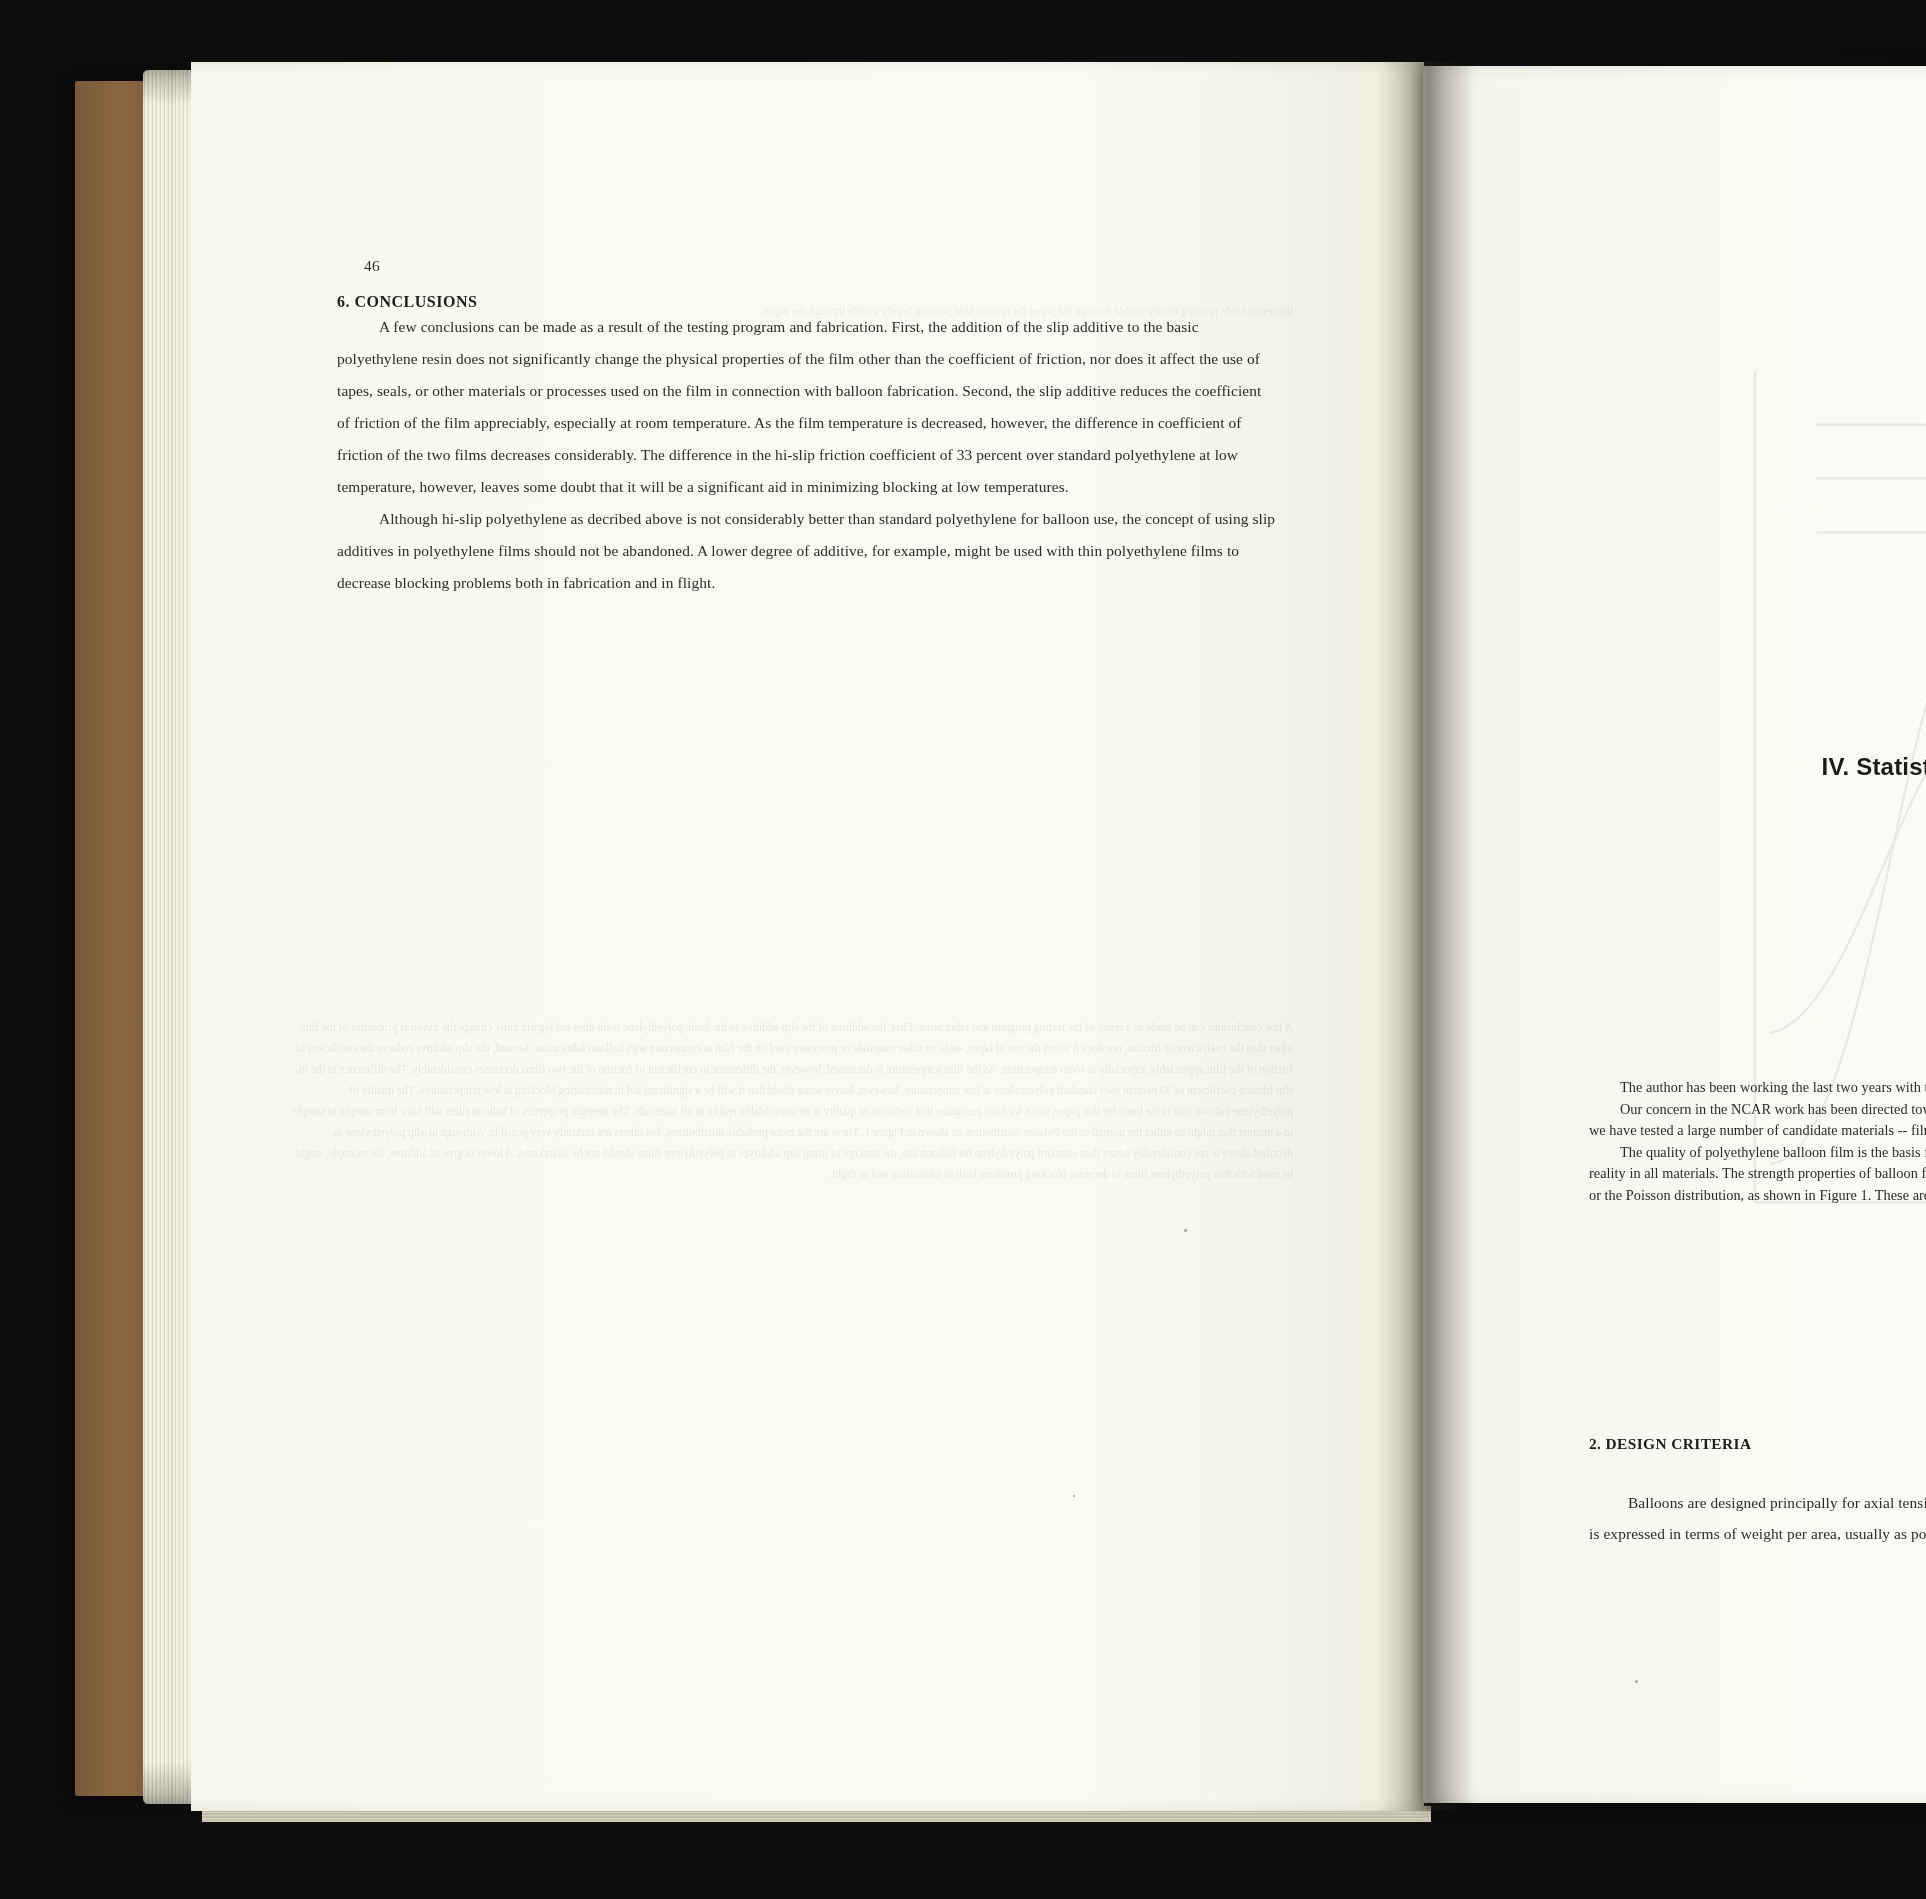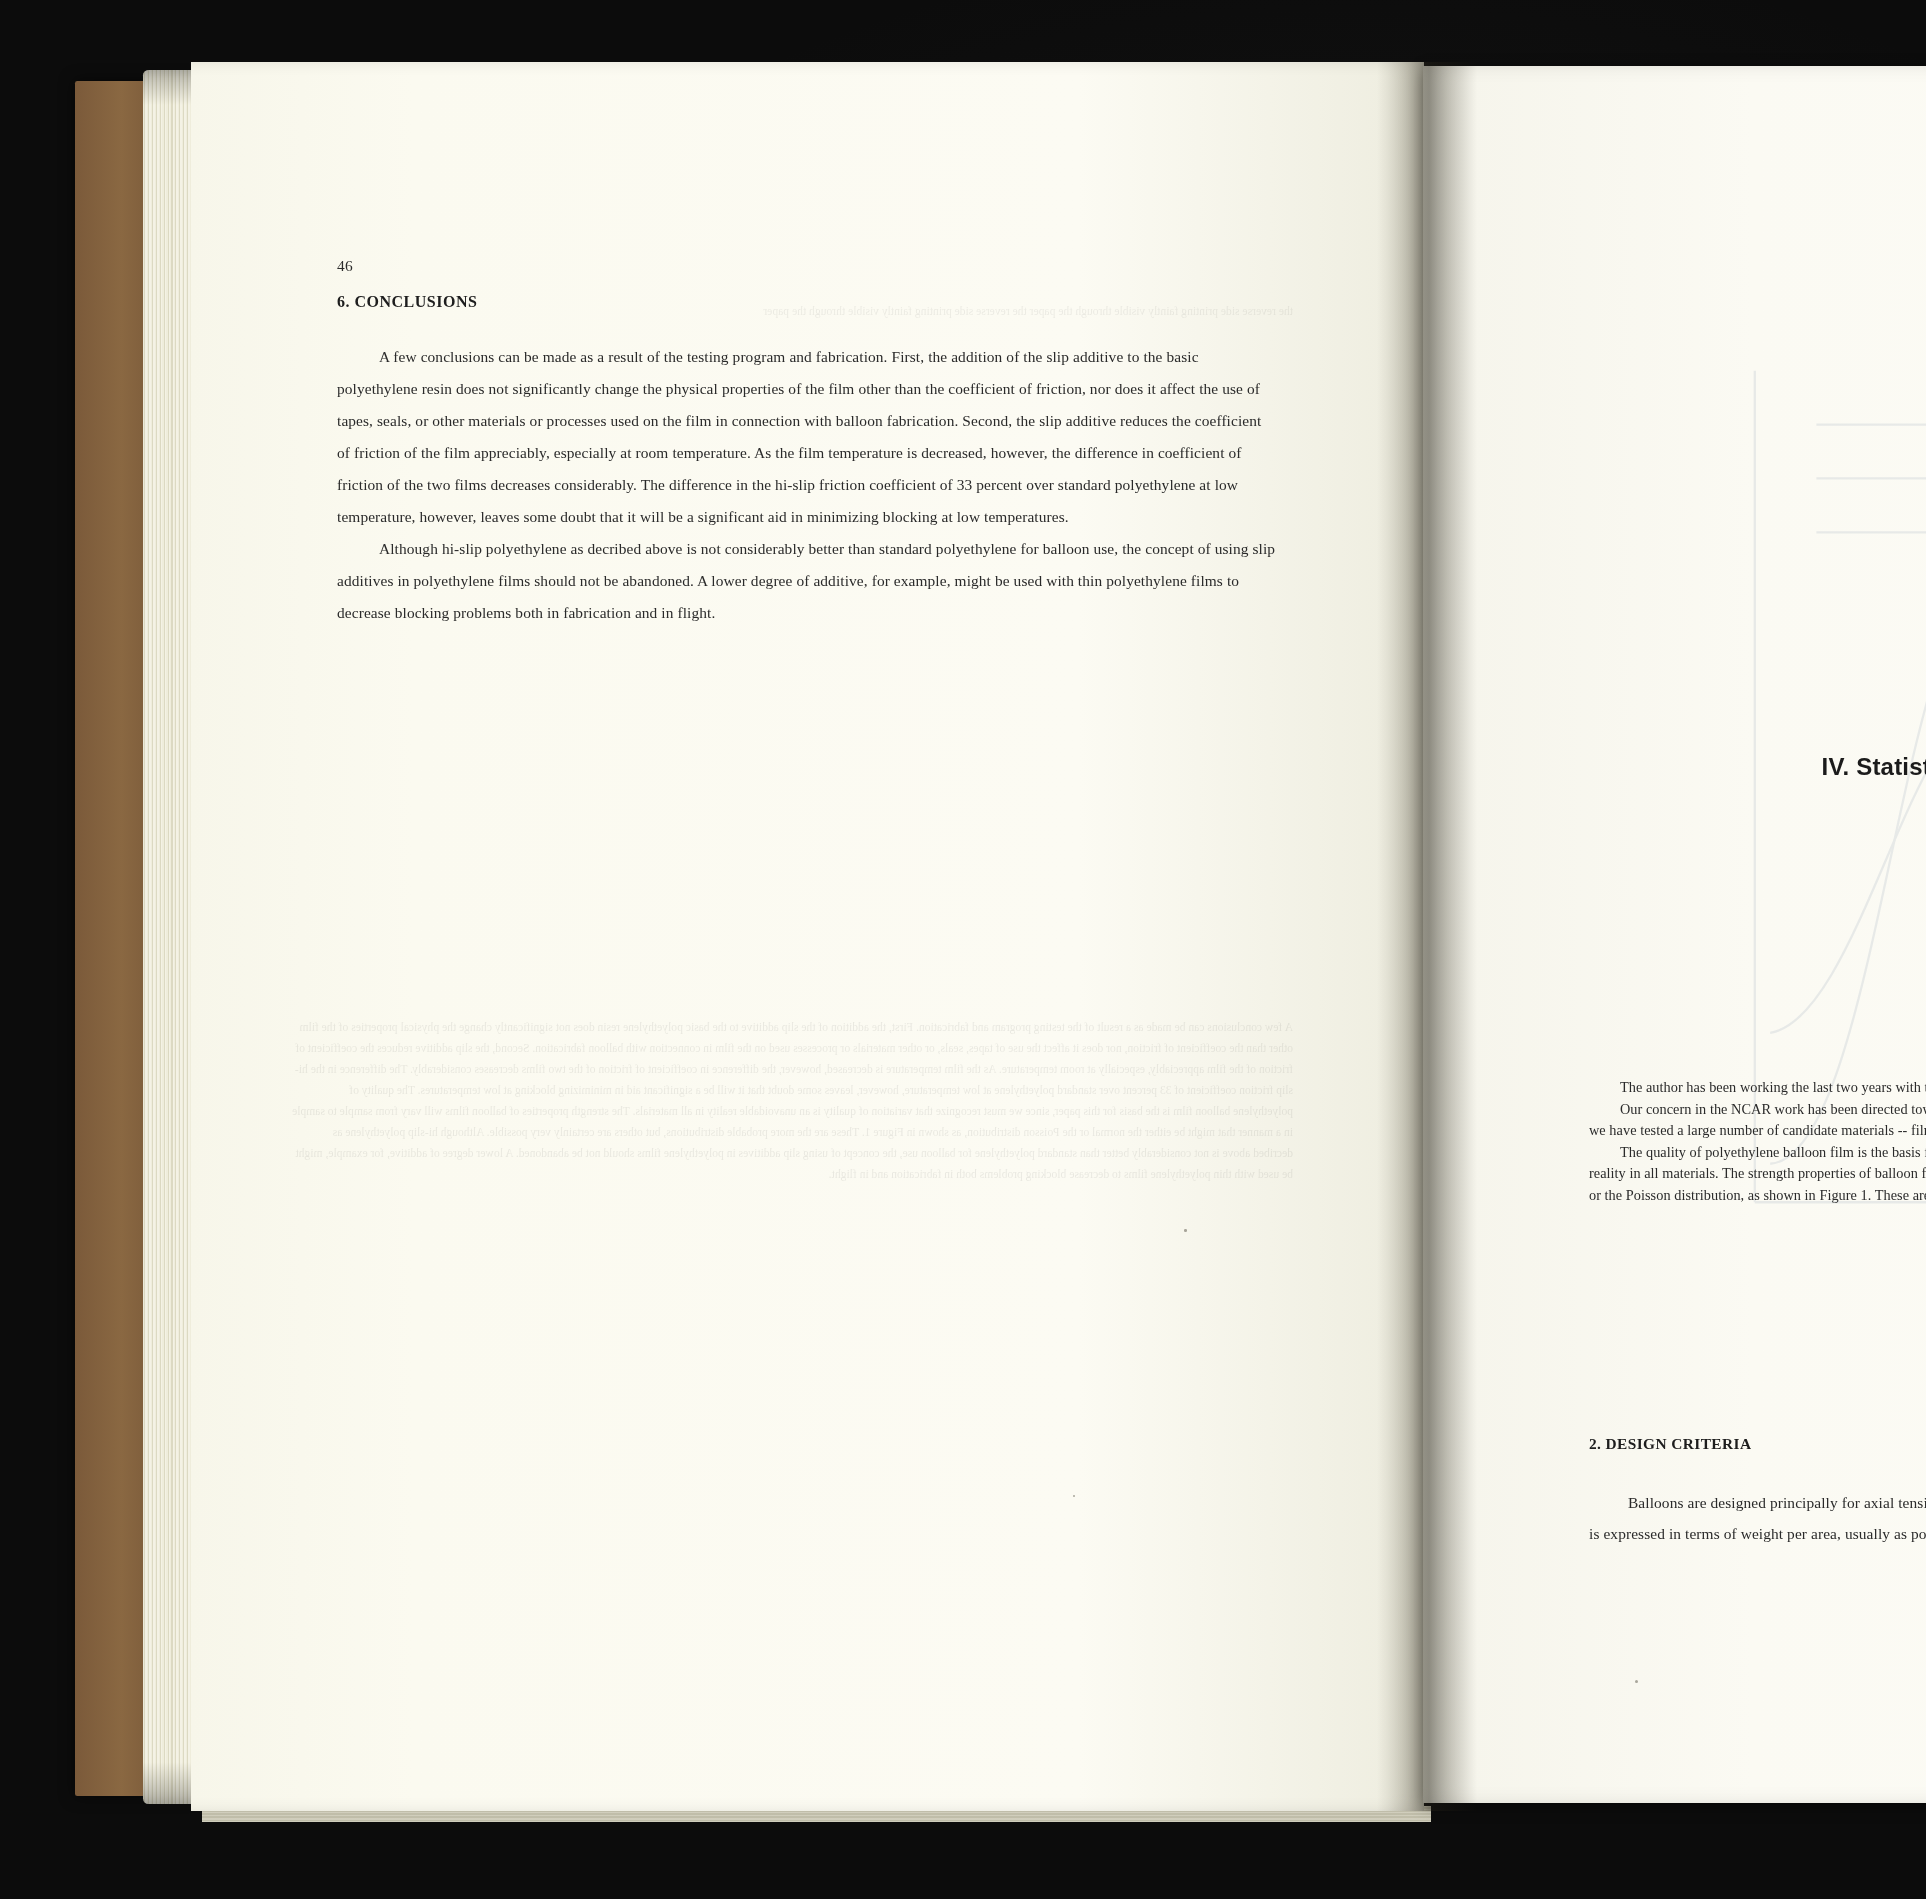--- a/index.html
+++ b/index.html
@@ -173,6 +173,7 @@
     font-size: 15.4px;
     color: #2b2b2b;
     letter-spacing: 0.2px;
+    margin-left: 27px;
   }
   .pnum-left { left: 262px; top: 195px; }
 

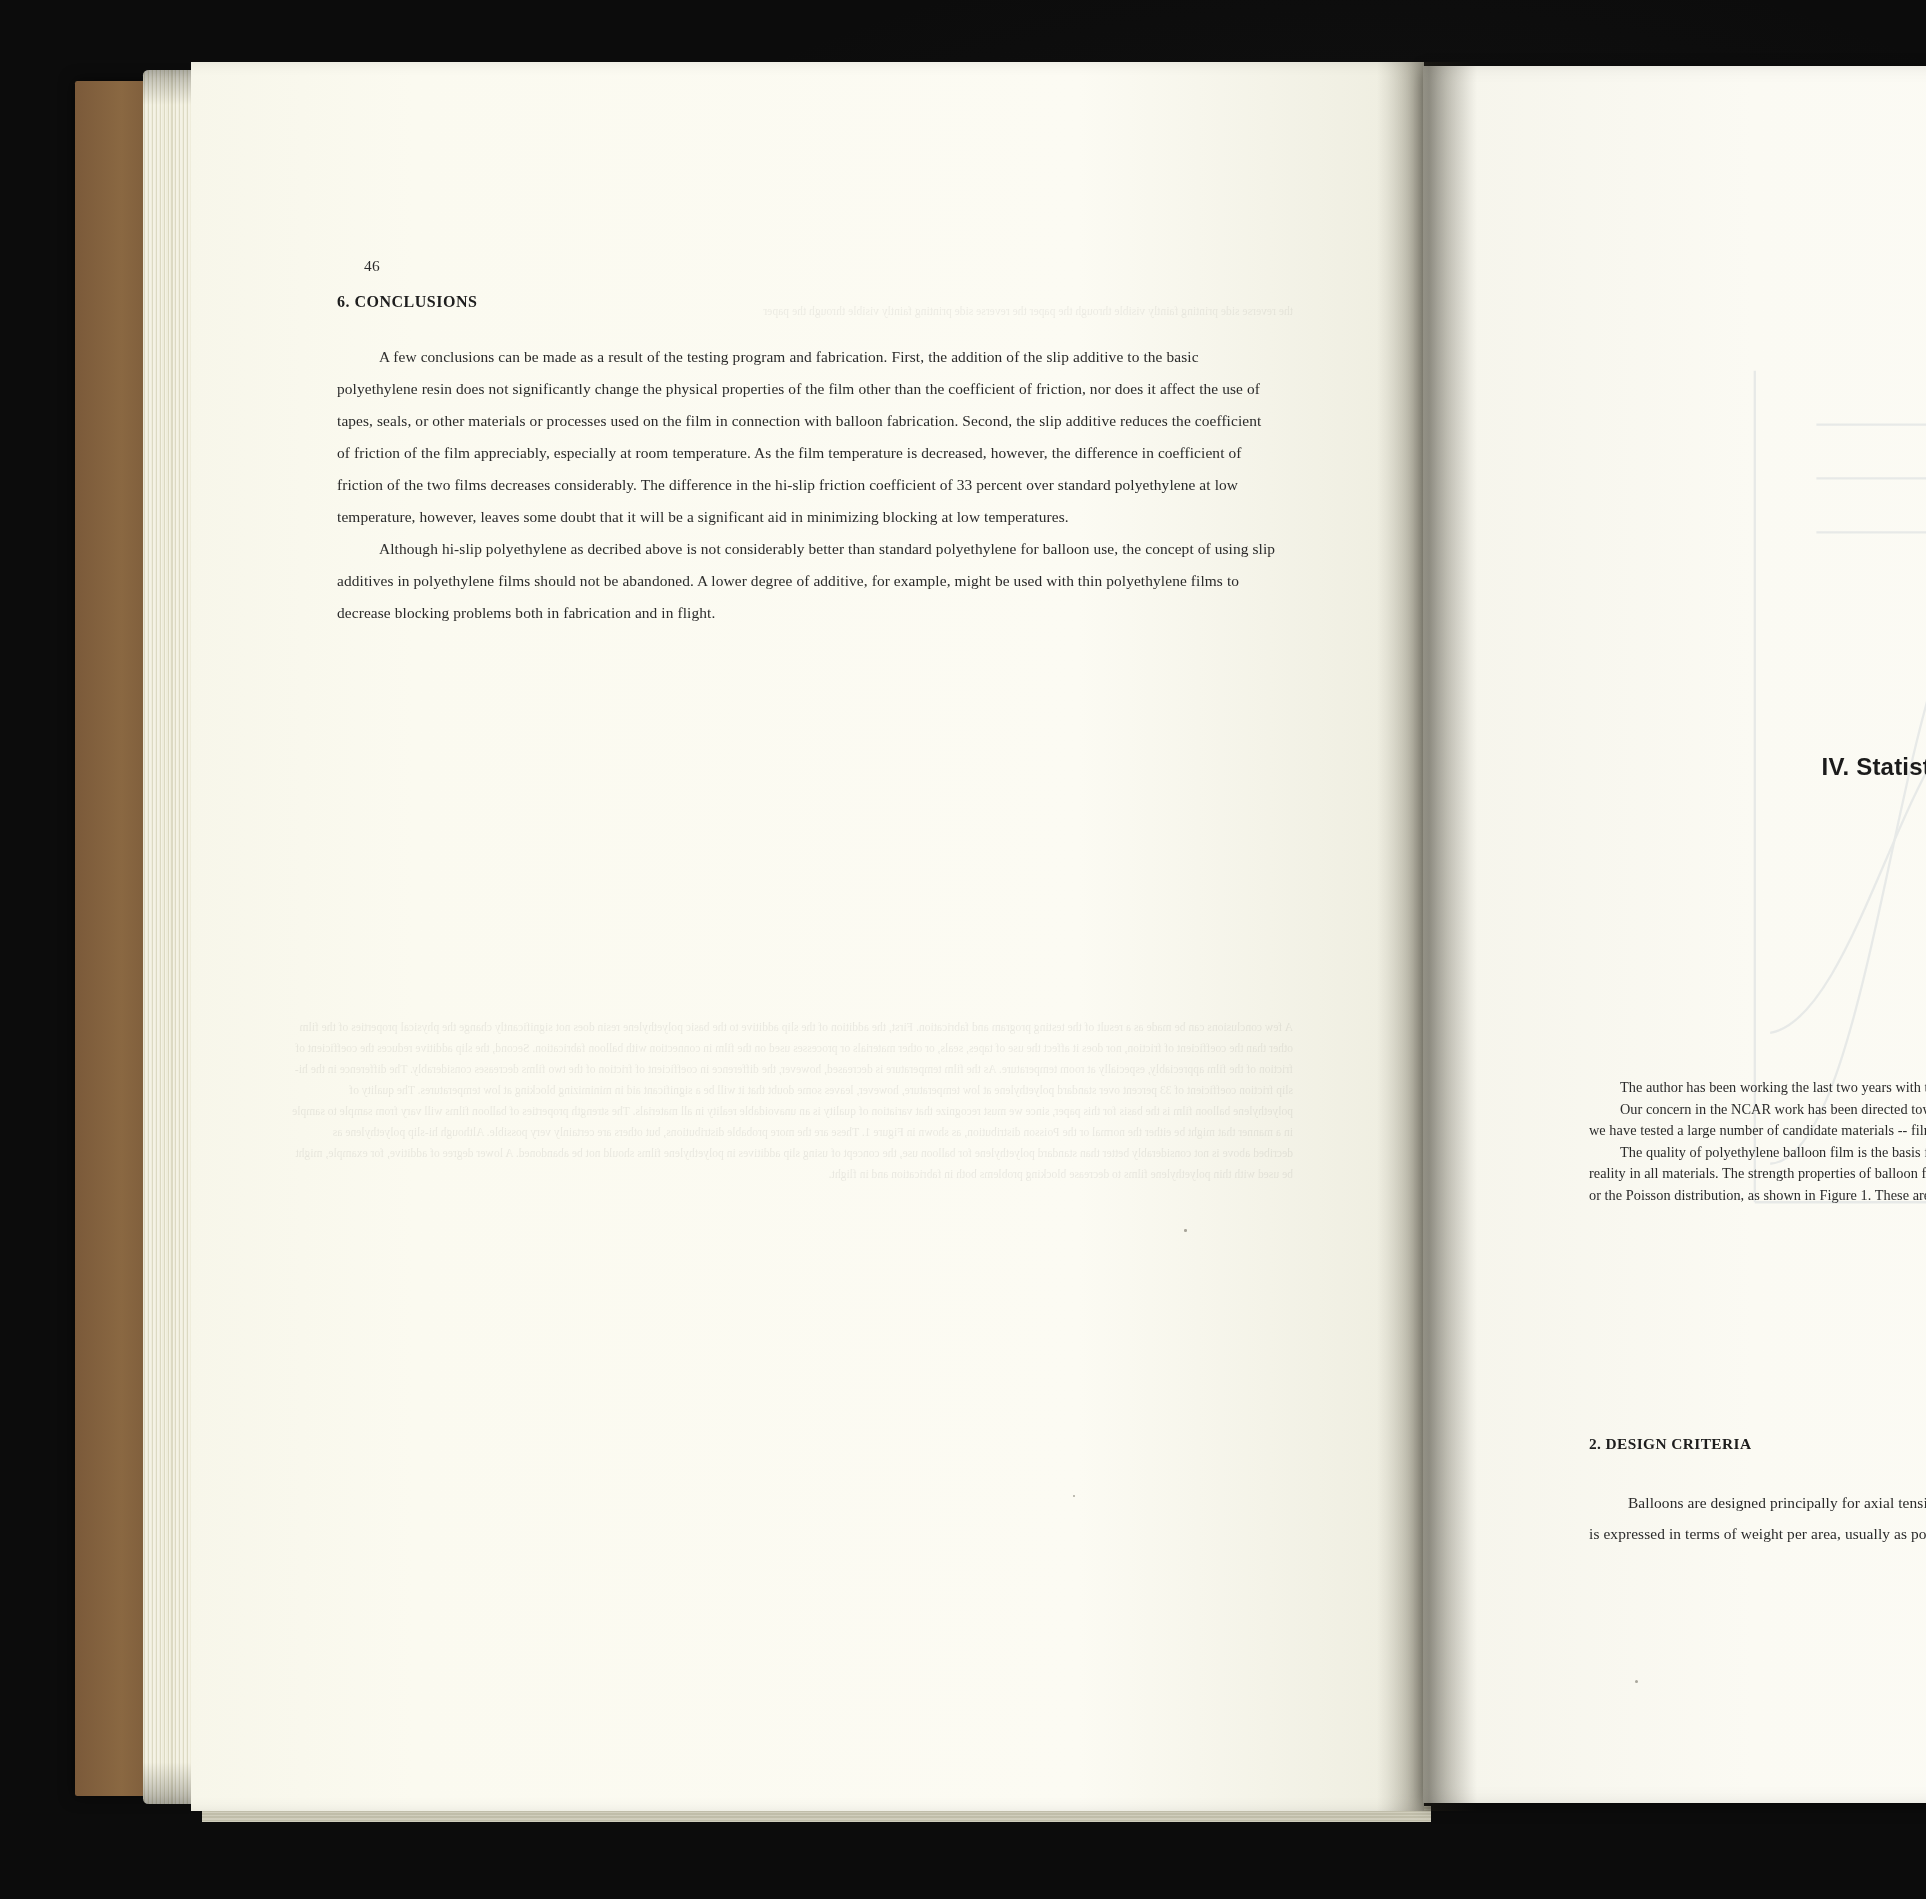--- a/index.html
+++ b/index.html
@@ -200,7 +200,7 @@
     text-indent: 42px;
     letter-spacing: 0.1px;
   }
-  .body-left .head-row { margin-bottom: 30px; }
+  .body-left .head-row { }
 
   
   .title-right {

